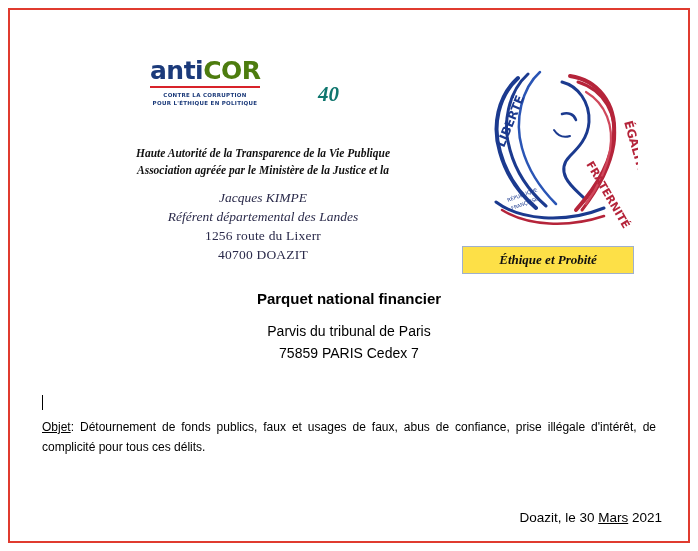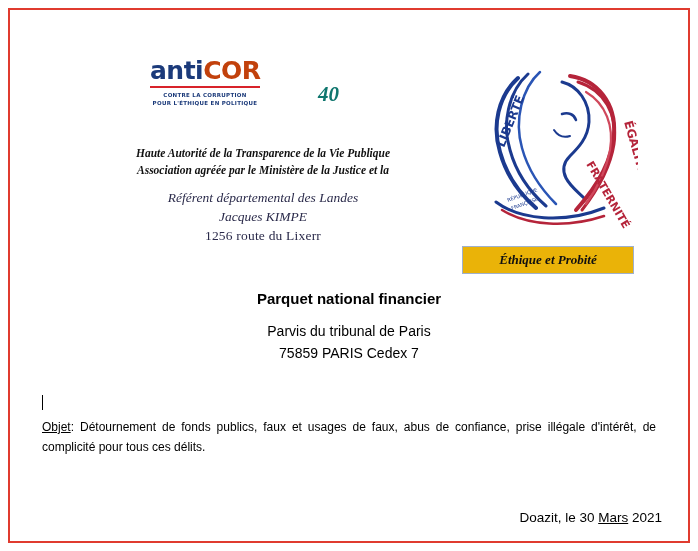--- a/index.html
+++ b/index.html
@@ -58,7 +58,7 @@
     line-height: 1;
   }
   .logo-anti { color: #1b3a7a; }
-  .logo-cor { color: #c2410c; text-align: center; }
+  .logo-cor { color: #4d7c0f; text-align: center; }
   .logo-rule {
     height: 2px;
     background: #d8232a;

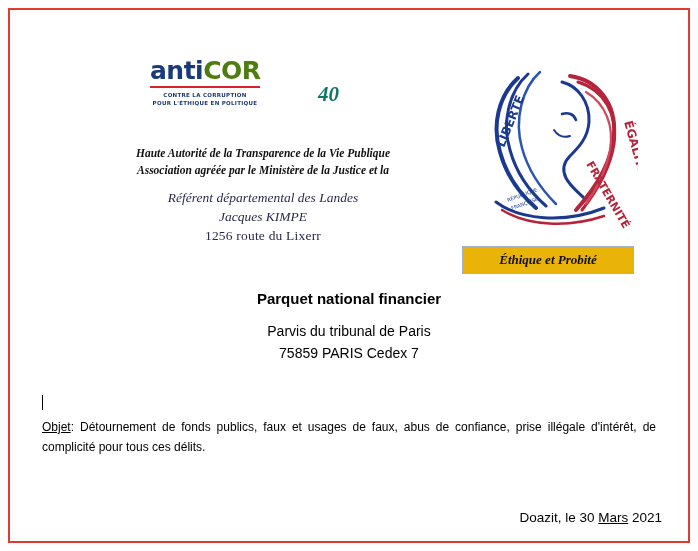--- a/index.html
+++ b/index.html
@@ -220,8 +220,8 @@
       </div>
 
       <div class="sender">
+        <div>Jacques KIMPE</div>
         <div>Référent départemental des Landes</div>
-        <div>Jacques KIMPE</div>
         <div class="line-plain">1256 route du Lixerr</div>
       </div>
 

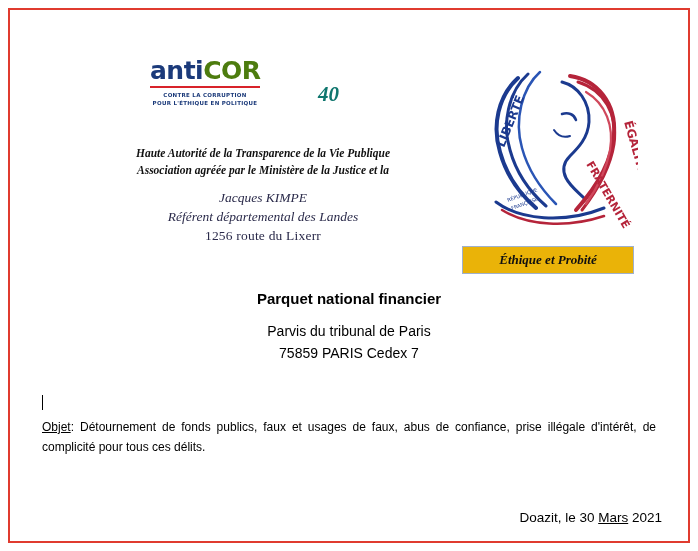--- a/index.html
+++ b/index.html
@@ -223,6 +223,7 @@
         <div>Jacques KIMPE</div>
         <div>Référent départemental des Landes</div>
         <div class="line-plain">1256 route du Lixerr</div>
+        <div class="line-plain">40700 DOAZIT</div>
       </div>
 
       <div class="emblem">

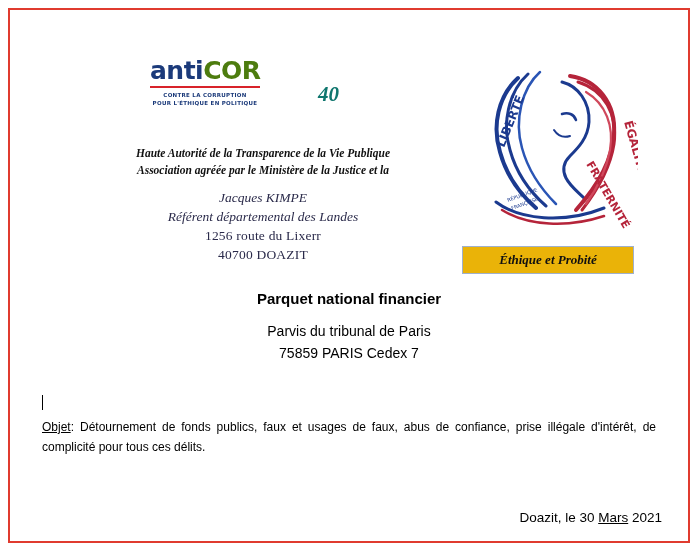--- a/index.html
+++ b/index.html
@@ -131,7 +131,7 @@
     top: 216px;
     width: 172px;
     height: 28px;
-    background: #eab308;
+    background: #fde047;
     border: 1px solid #9fb0cc;
     box-sizing: border-box;
     display: flex;

